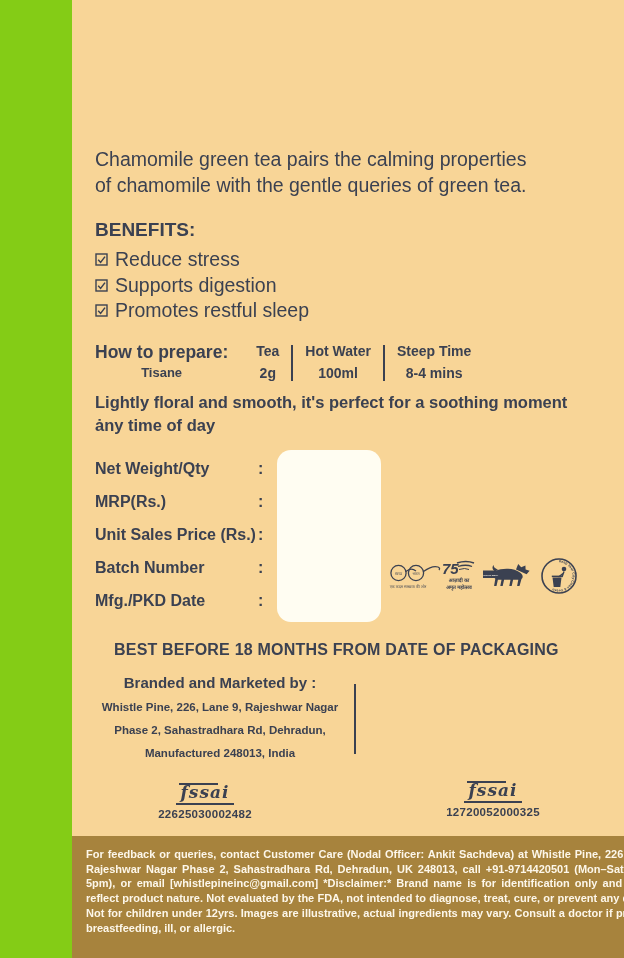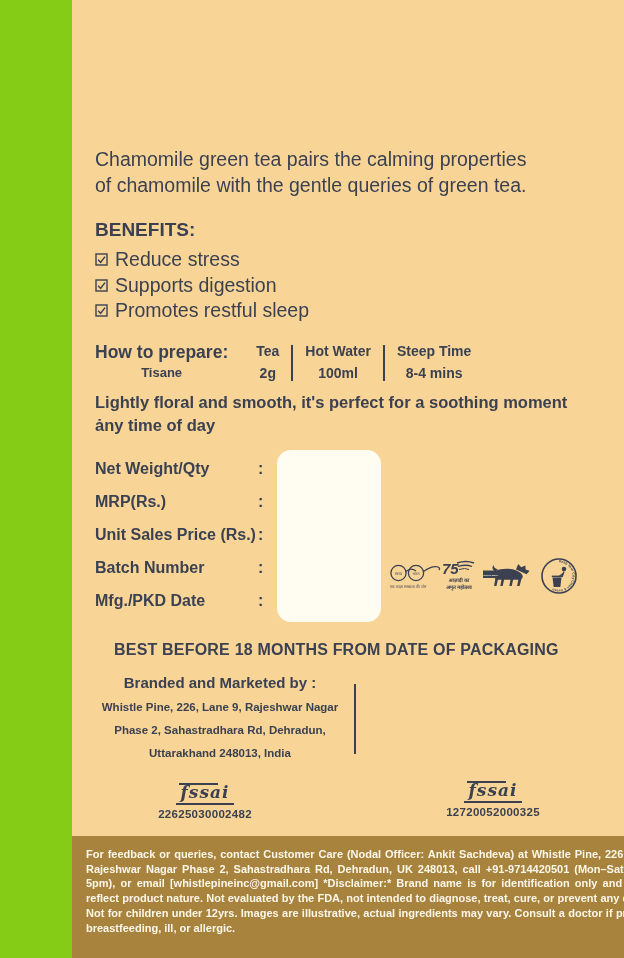--- a/index.html
+++ b/index.html
@@ -202,7 +202,7 @@
       <div class="by-heading">Branded and Marketed by :</div>
       <div class="by-line">Whistle Pine, 226, Lane 9, Rajeshwar Nagar</div>
       <div class="by-line">Phase 2, Sahastradhara Rd, Dehradun,</div>
-      <div class="by-line">Uttarakhand 248013, India</div>
+      <div class="by-line">Manufactured 248013, India</div>
     </div>
     <div class="by-divider"></div>
   </div>

